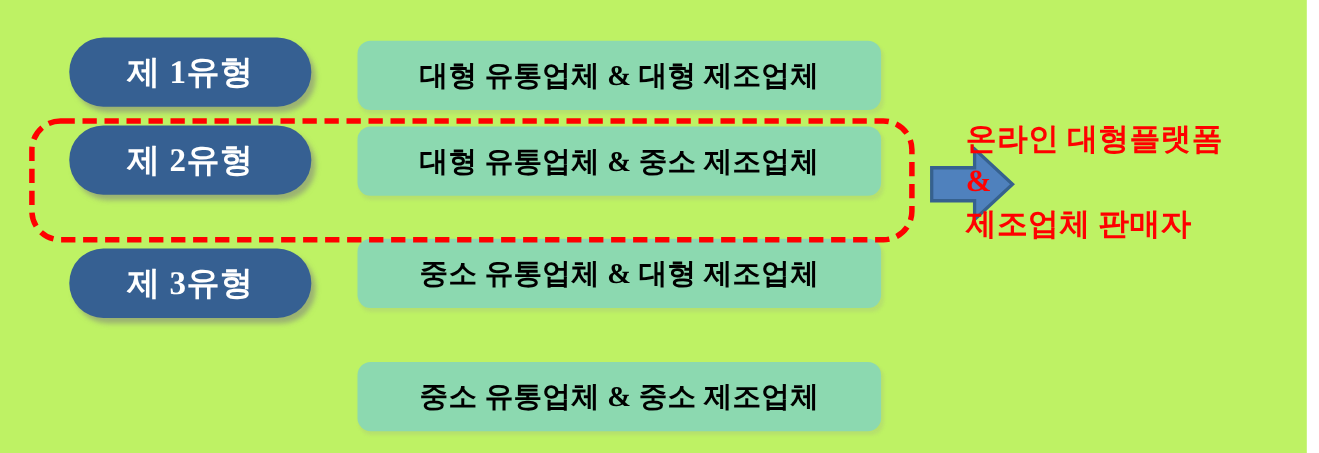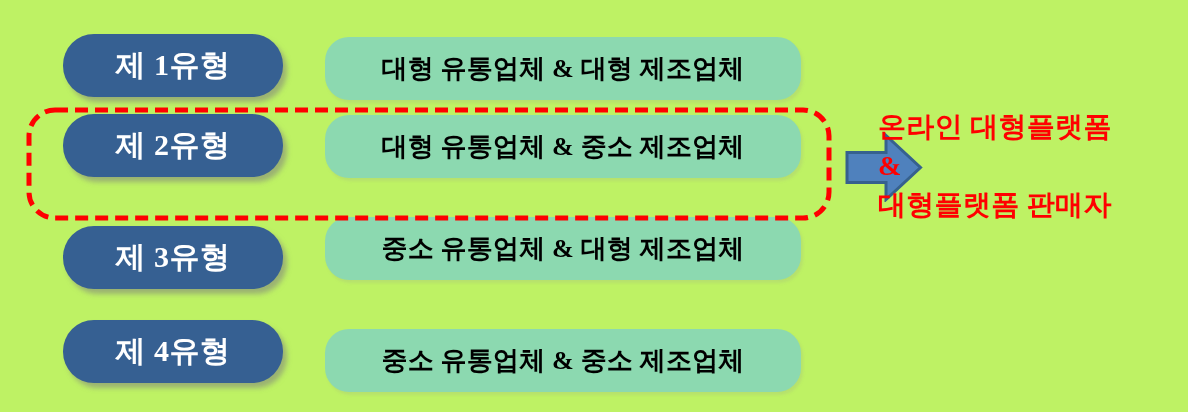--- a/index.html
+++ b/index.html
@@ -37,7 +37,7 @@
     width: 476px;
     height: 63px;
     background: var(--box-bg, #8CD9B0);
-    border-radius: 24px;
+    border-radius: 12px;
     color: var(--box-text, #000000);
     font-size: 26px;
     font-weight: bold;

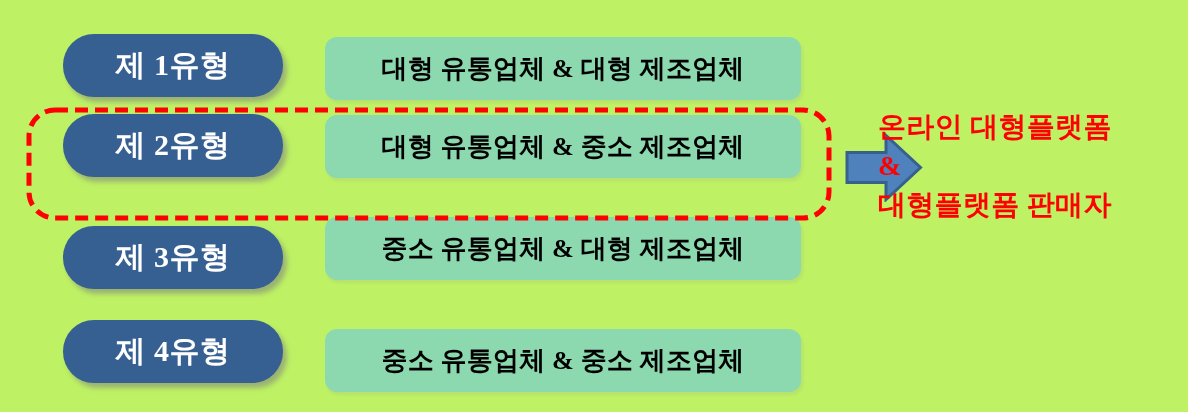--- a/index.html
+++ b/index.html
@@ -126,7 +126,7 @@
   <div class="result-text">
     <div>온라인 대형플랫폼</div>
     <div>&amp;</div>
-    <div>대형플랫폼 판매자</div>
+    <div>제조업체 판매자</div>
   </div>
 
 </div>

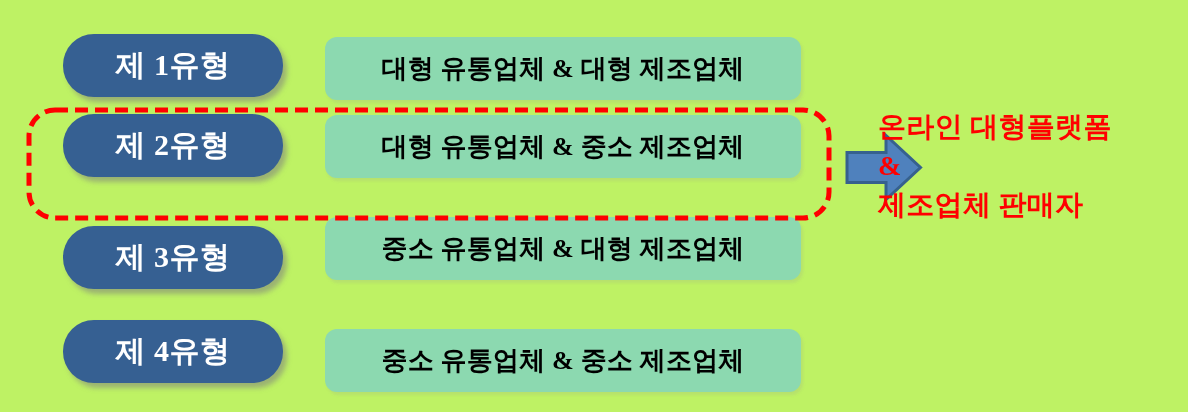--- a/index.html
+++ b/index.html
@@ -106,9 +106,6 @@
     <span>중소 유통업체 &amp; 대형 제조업체</span>
   </div>
 
-  <div class="pill pill-4">
-    <span>제 4유형</span>
-  </div>
   <div class="gbox gbox-4">
     <span>중소 유통업체 &amp; 중소 제조업체</span>
   </div>

